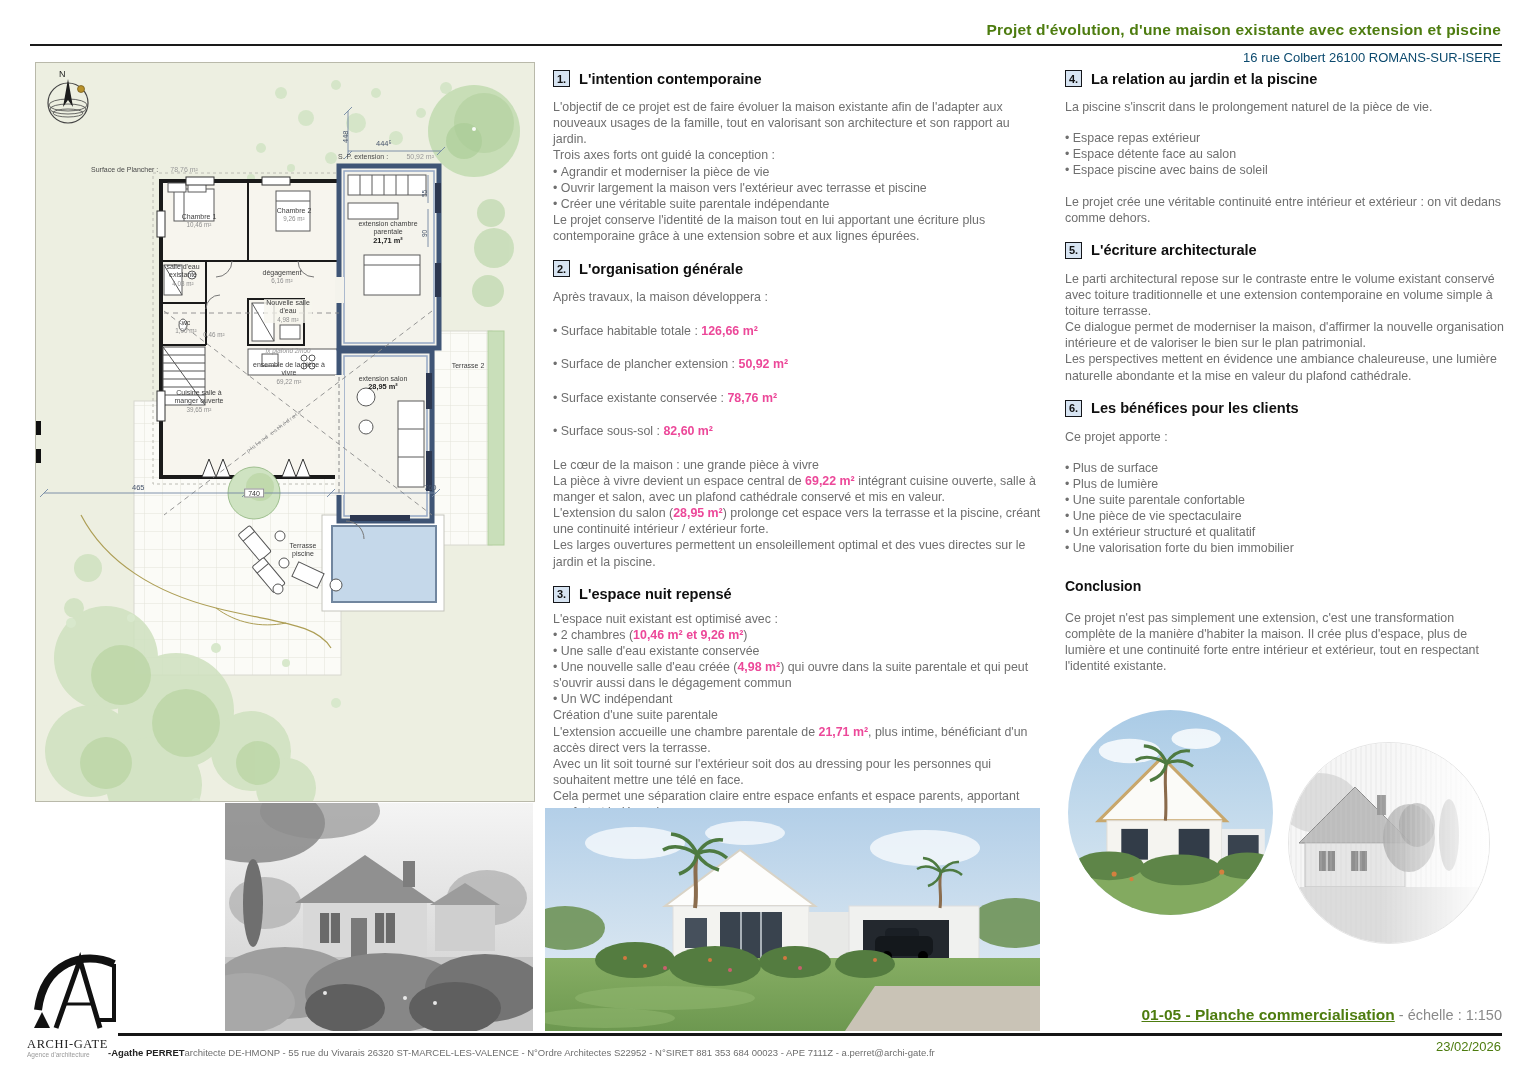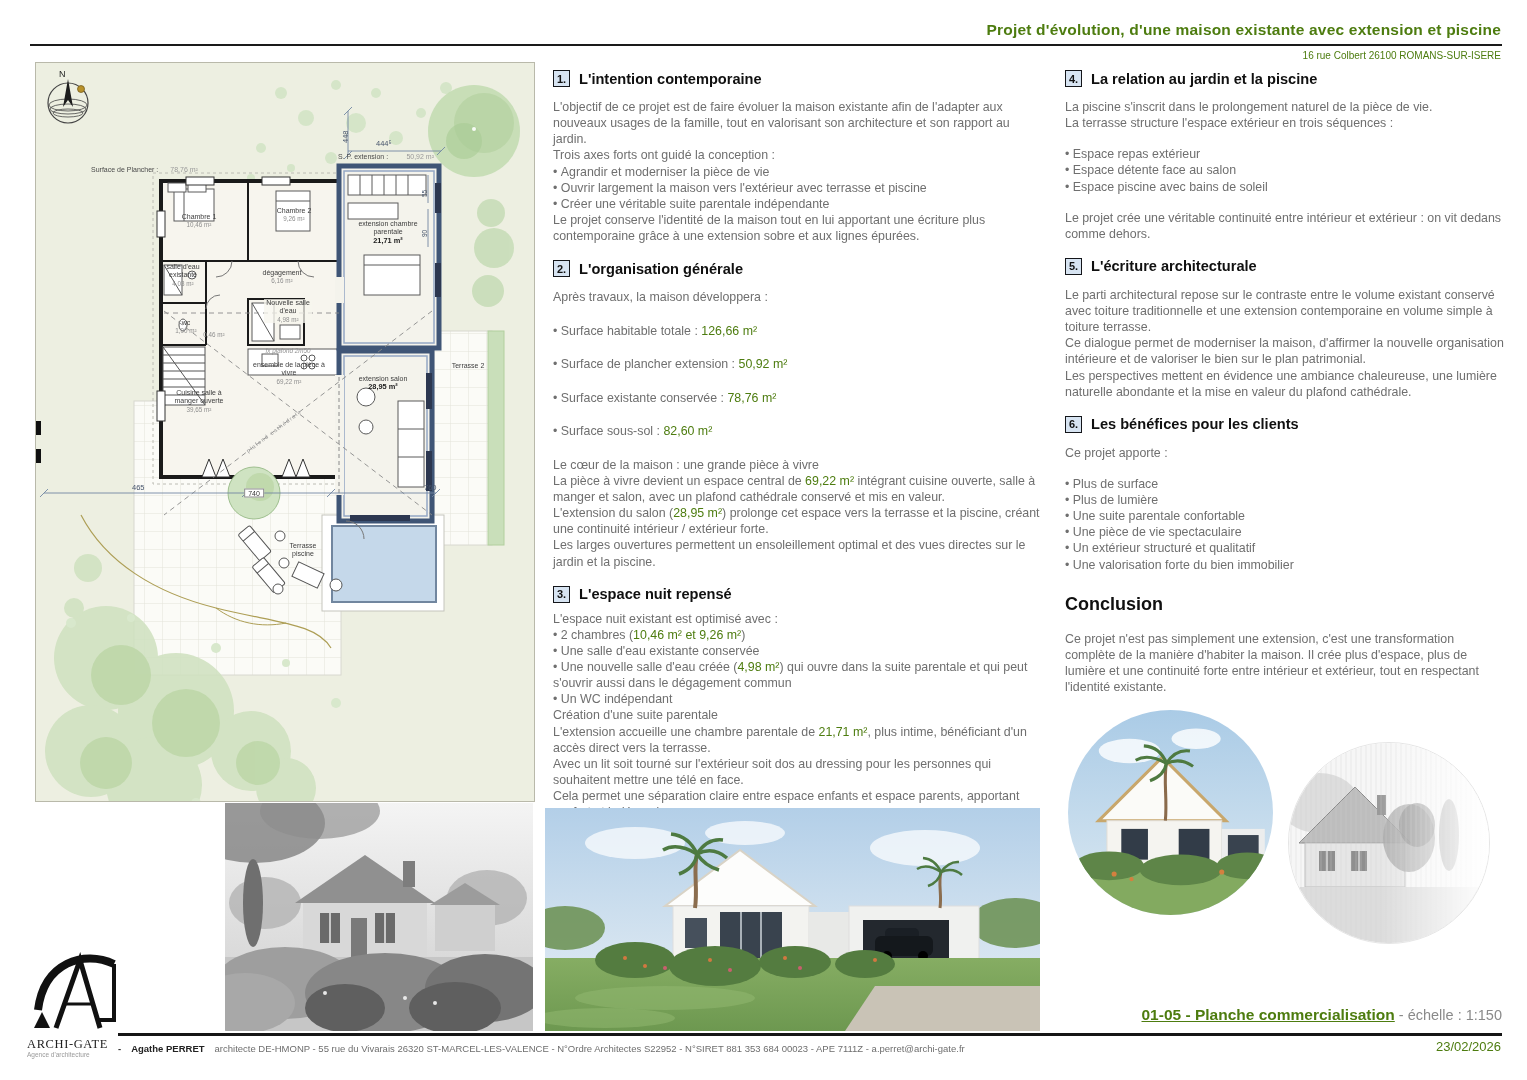--- a/index.html
+++ b/index.html
@@ -9,7 +9,7 @@
   
   .hdr-title{position:absolute;top:21px;right:26px;font-size:15.5px;font-weight:600;color:#4d7c0f;letter-spacing:.2px}
   .hdr-rule{position:absolute;top:44px;left:30px;right:25px;height:2px;background:#1a1a1a}
-  .hdr-address{position:absolute;top:50px;right:26px;font-size:10px;color:#4d7c0f}
+  .hdr-address{position:absolute;top:50px;right:26px;font-size:13px;color:#0c4a6e}
 
   
   .col{position:absolute;top:70px}

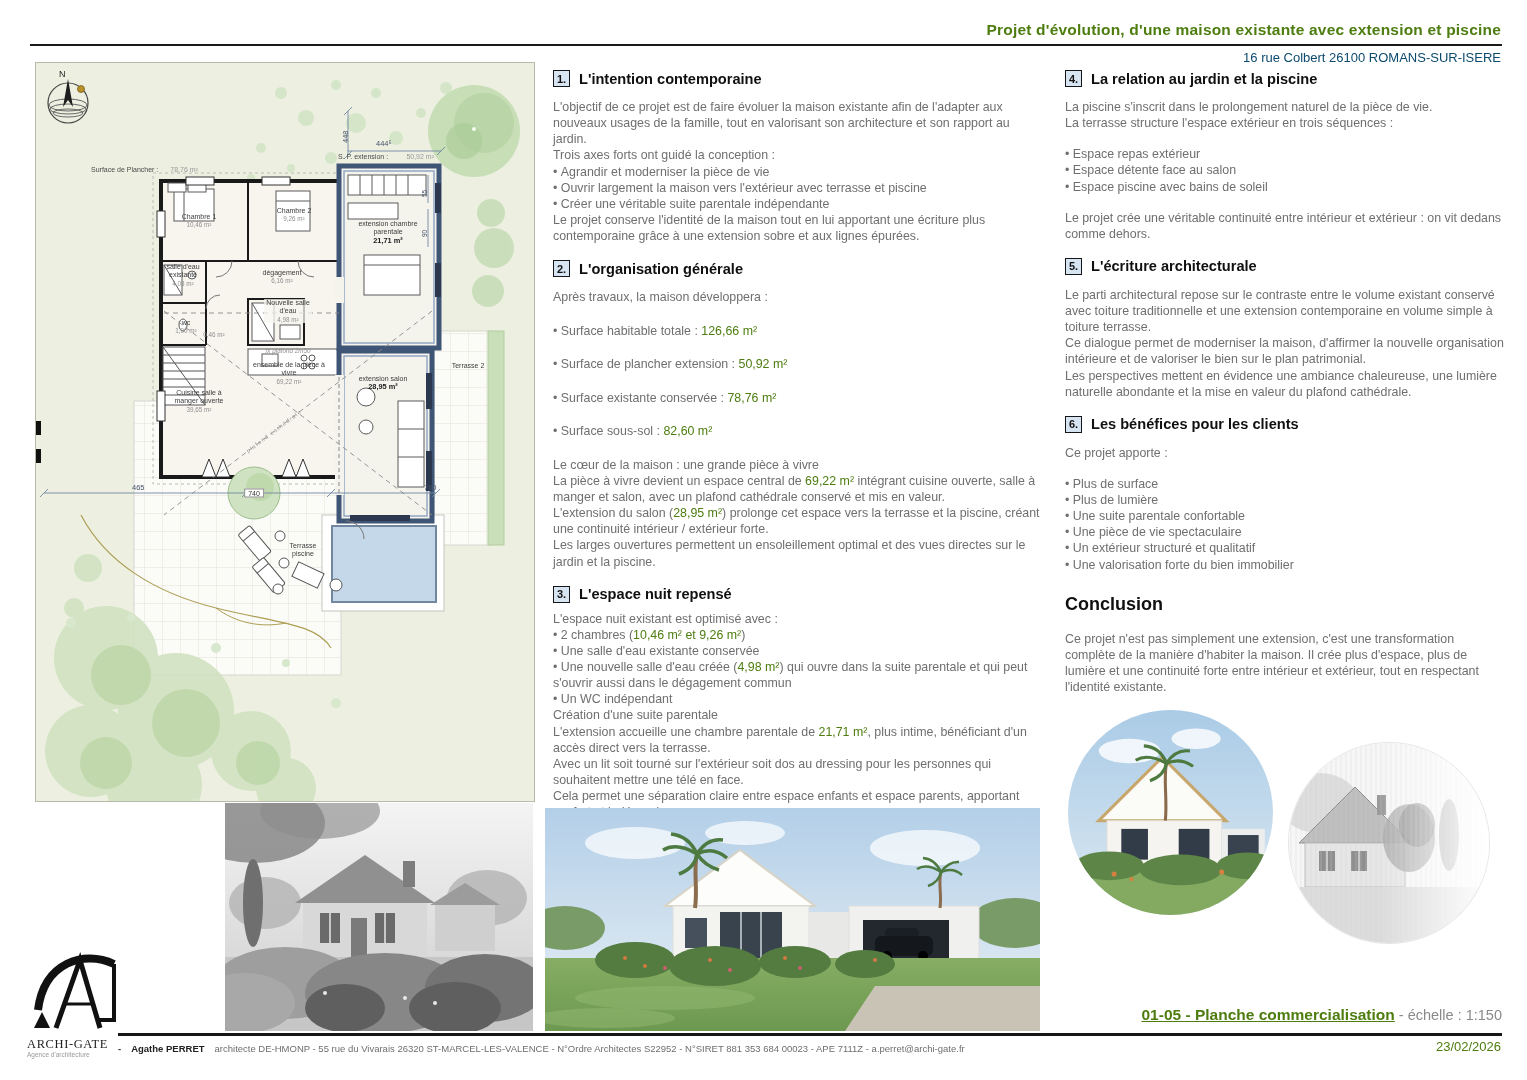--- a/index.html
+++ b/index.html
@@ -446,7 +446,6 @@
         </h2>
       <div class="body">
         <div>La piscine s'inscrit dans le prolongement naturel de la pièce de vie.</div>
-        <div>La terrasse structure l'espace extérieur en trois séquences :</div>
         <div class="gap"></div>
         <div class="bullet">Espace repas extérieur</div>
         <div class="bullet">Espace détente face au salon</div>

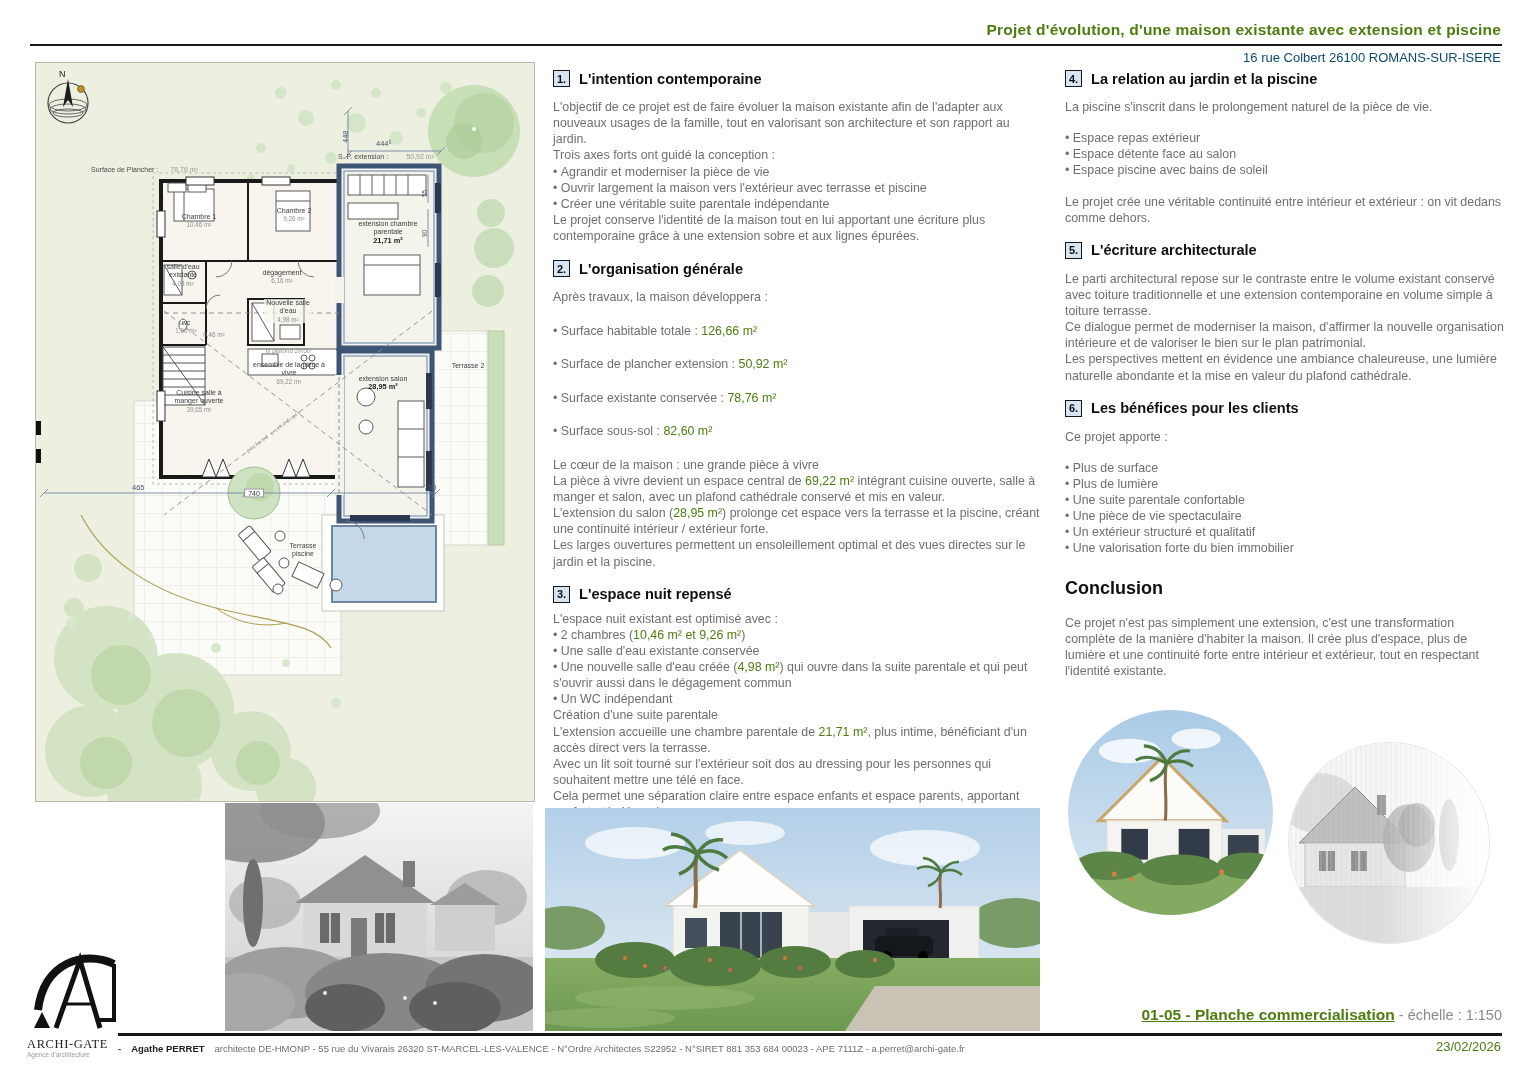--- a/index.html
+++ b/index.html
@@ -20,7 +20,7 @@
   .badge{display:inline-flex;align-items:center;justify-content:center;min-width:17px;height:17px;padding:0 2px;
          border:1.6px solid #14161a;background:#d7e4f2;font-size:11px;font-weight:700;color:#111;box-sizing:border-box}
   .body{font-size:12.4px;line-height:1.3;color:#6f6f6f}
-  .body .b{color:#4d7c0f;font-weight:400}
+  .body .b{color:#ec4899;font-weight:700}
   .bullet::before{content:"•\00a0 ";color:#6f6f6f}
   .stat{margin-bottom:17px}
   .stat::before{content:"•\00a0 ";color:#6f6f6f}

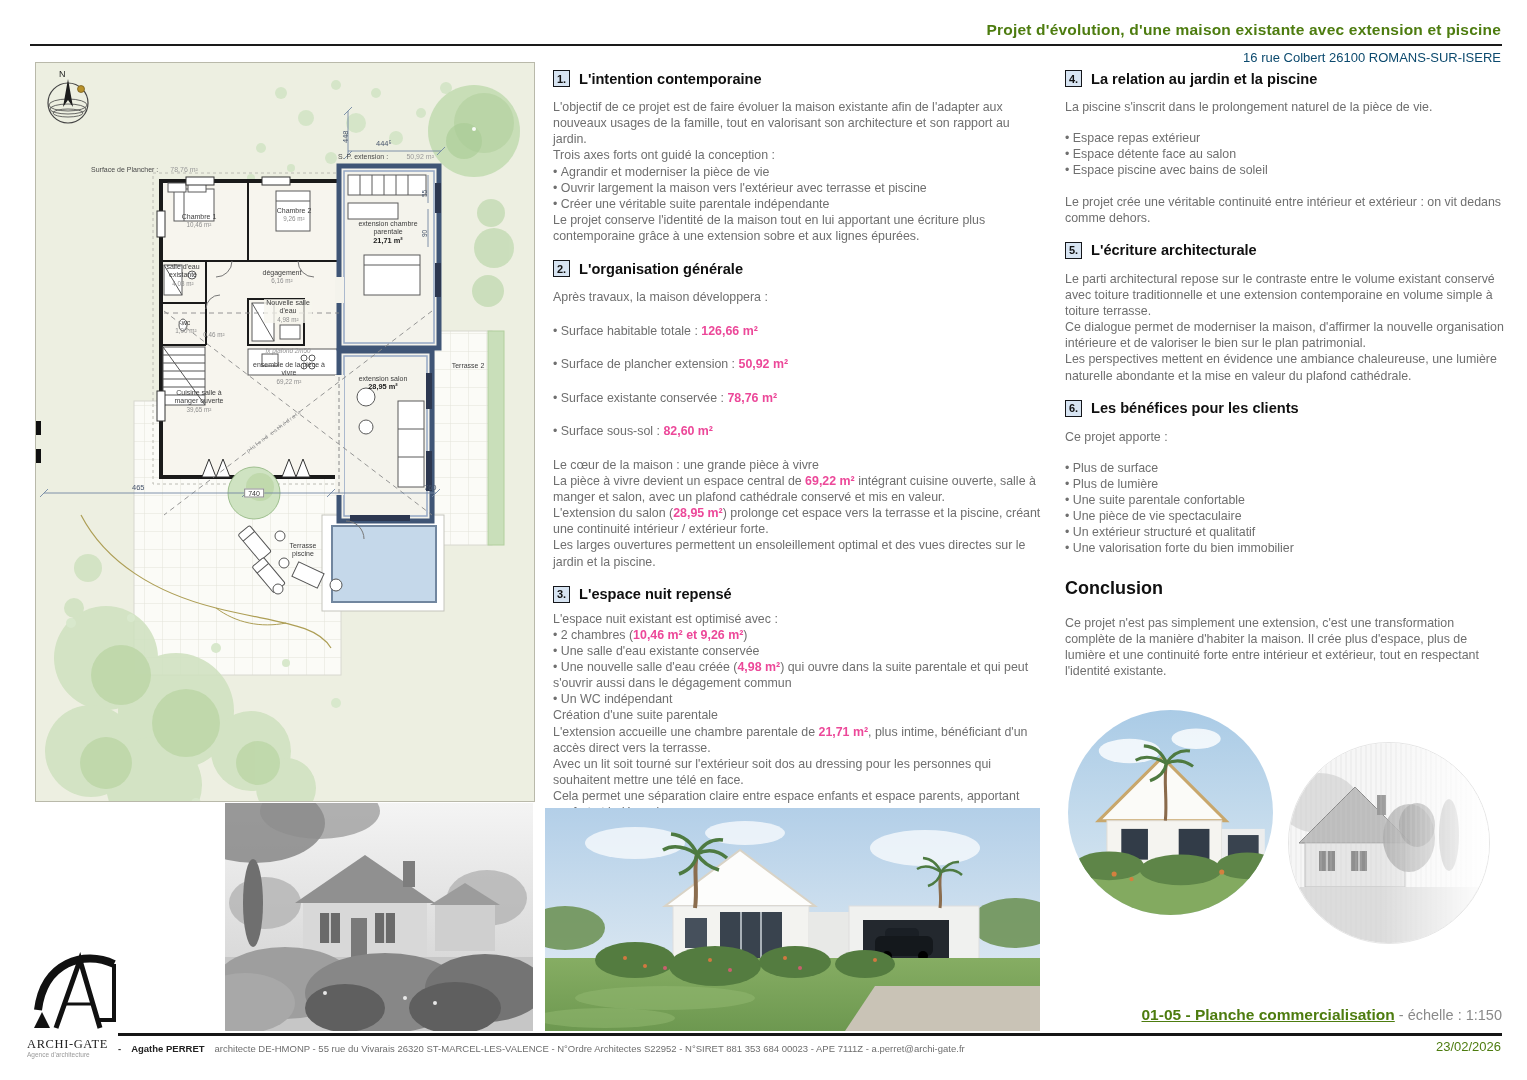--- a/index.html
+++ b/index.html
@@ -26,7 +26,7 @@
   .stat::before{content:"•\00a0 ";color:#6f6f6f}
   .gap{height:15px}
   .sub-head{margin-top:18px}
-  .conc-head{font-size:18px;font-weight:700;color:#101010;margin:20px 0 15px}
+  .conc-head{font-size:14px;font-weight:700;color:#101010;margin:20px 0 15px}
 
   
   .plan{position:absolute;left:35px;top:62px;width:498px;height:738px;background:#edefe1;

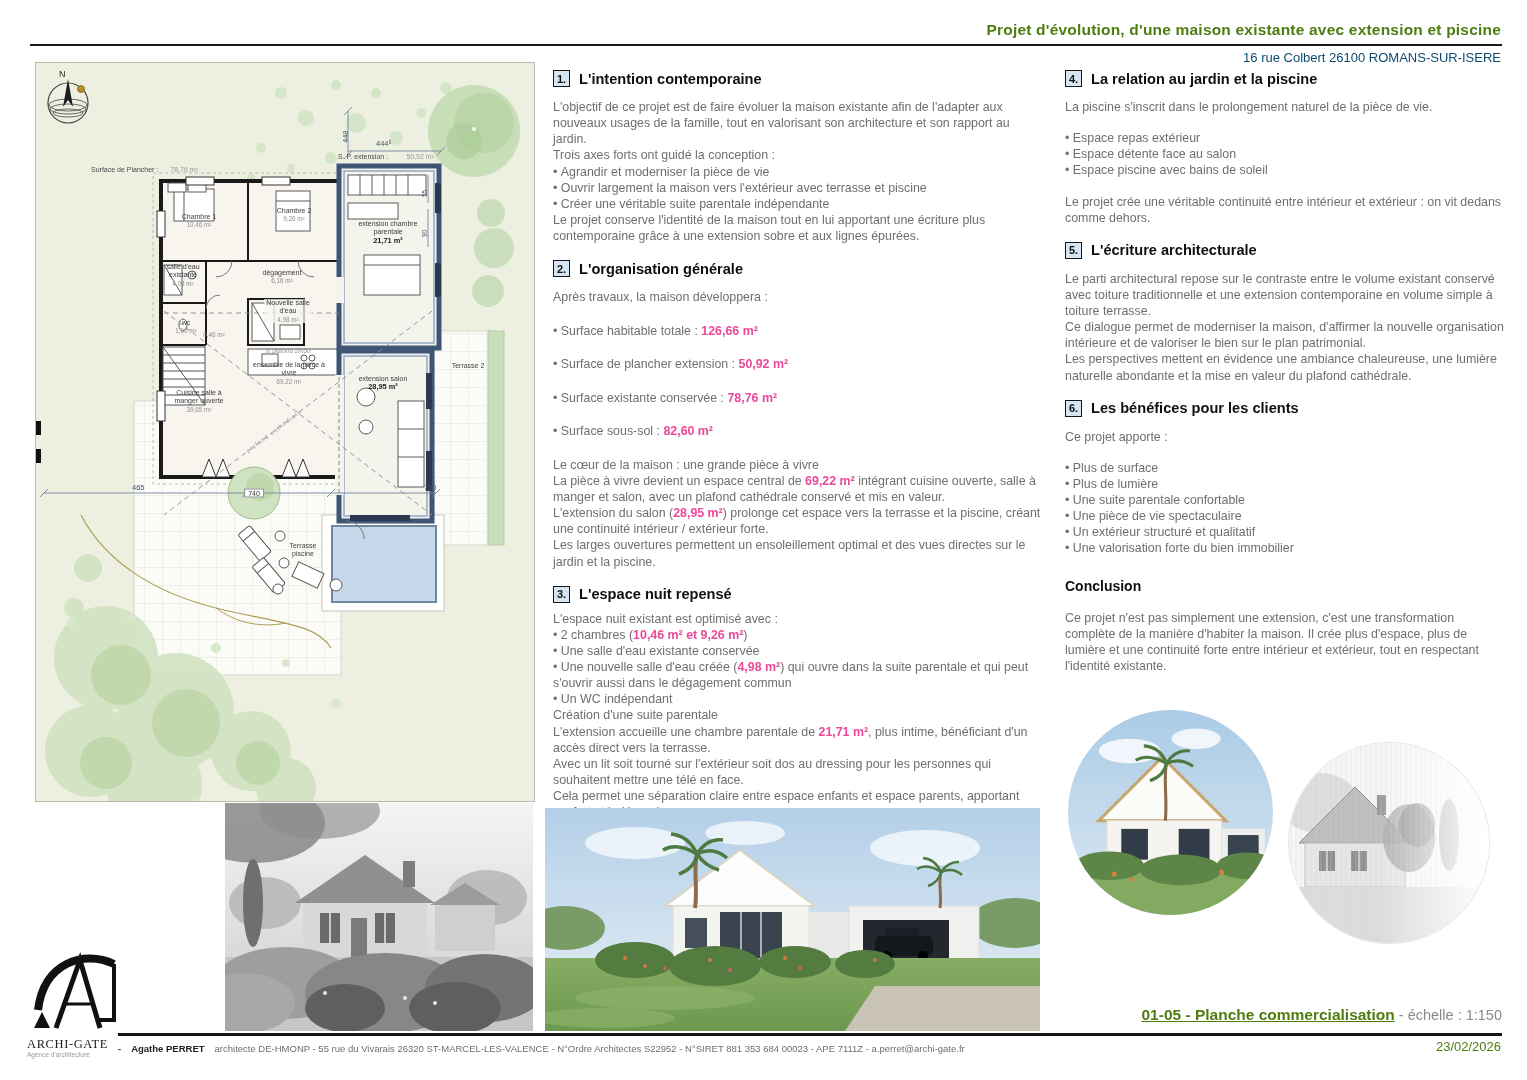--- a/index.html
+++ b/index.html
@@ -58,7 +58,7 @@
   .f-rule{position:absolute;left:118px;right:25px;top:1033px;height:2.5px;background:#161616}
   .logo{position:absolute;left:26px;top:948px}
   .credits{position:absolute;left:27px;top:1038px;font-size:9.5px;color:#555;display:flex;
-           align-items:center;gap:10px;white-space:nowrap}
+           align-items:flex-end;gap:0;white-space:nowrap}
   .agency{display:flex;flex-direction:column;line-height:1}
   .agency-name{font-family:"Liberation Serif",serif;font-size:12.5px;letter-spacing:.6px;color:#1d1d1d}
   .agency-sub{font-size:6.5px;color:#9a9a9a;margin-top:1px}

